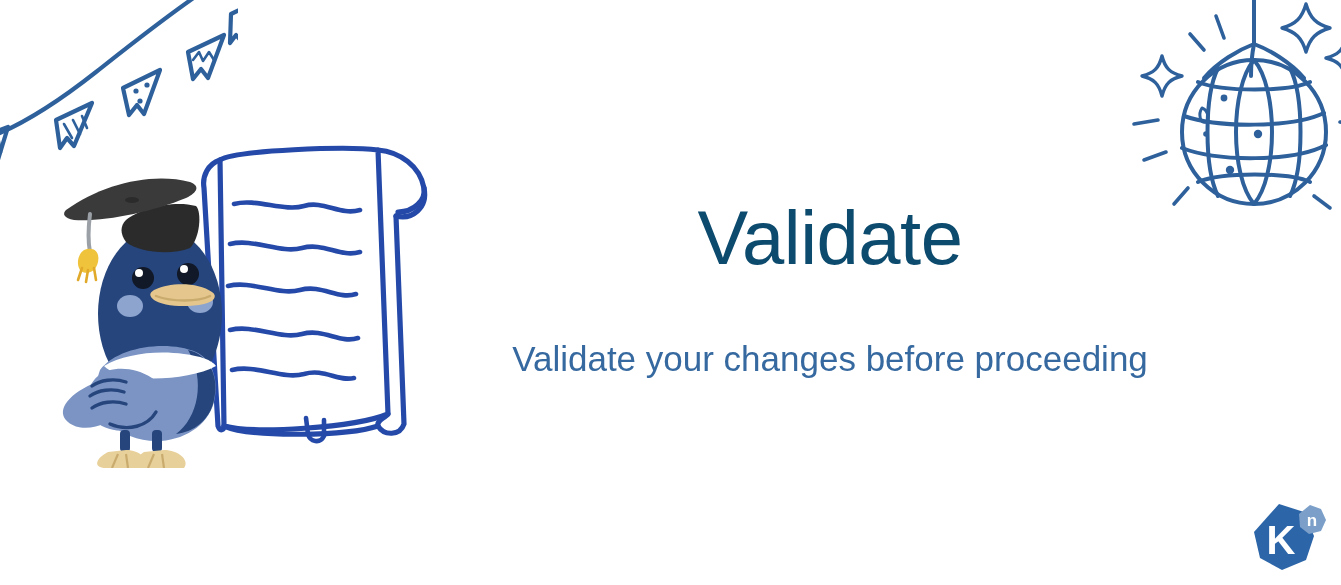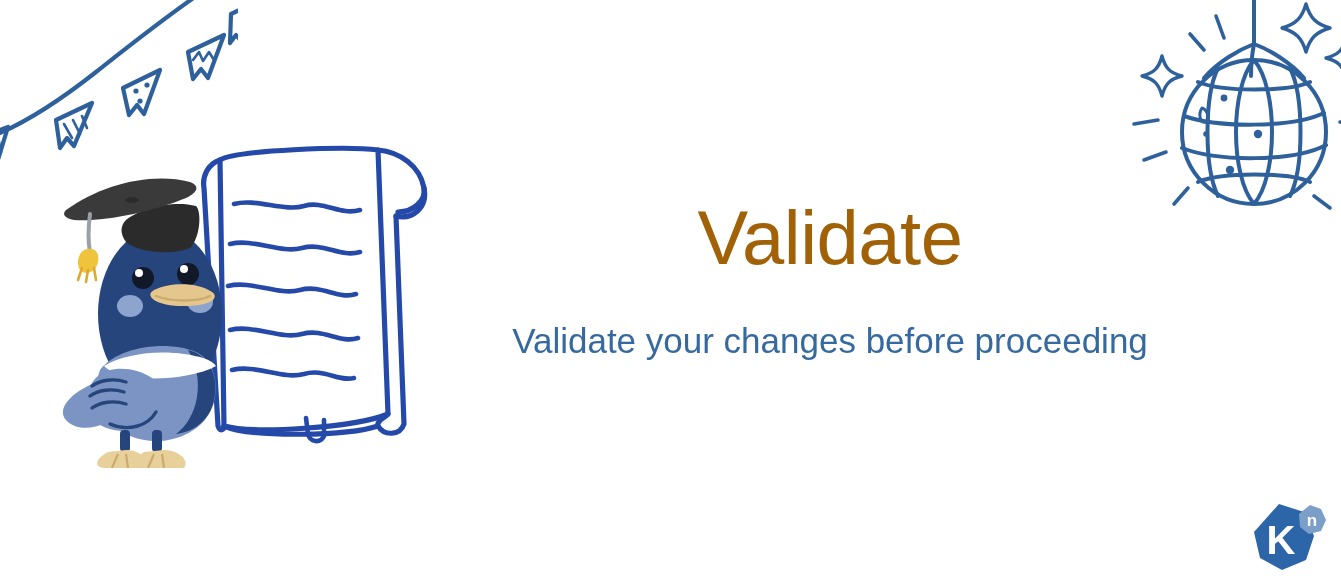--- a/index.html
+++ b/index.html
@@ -222,7 +222,7 @@
   </div>
 
   <div id="hero">
-    <div id="hero-title" style="color: #a16207;">Validate</div>
+    <div id="hero-title" style="color: #0c4a6e;">Validate</div>
     <div id="hero-subtitle" style="color: rgb(54, 105, 159);">Validate your changes before proceeding</div>
   </div>
 

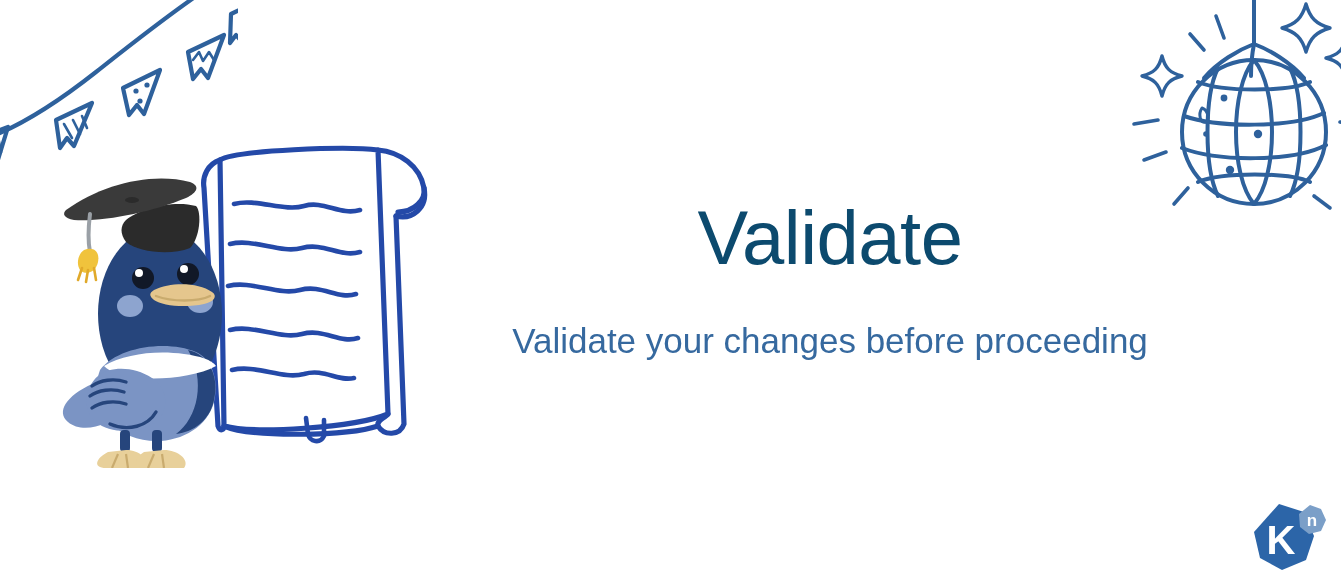--- a/index.html
+++ b/index.html
@@ -37,7 +37,7 @@
     white-space:nowrap;
   }
   #hero-subtitle {
-    margin-top:46px;
+    margin-top:64px;
     font-size:35px;
     font-weight:400;
     color:#36699f;

